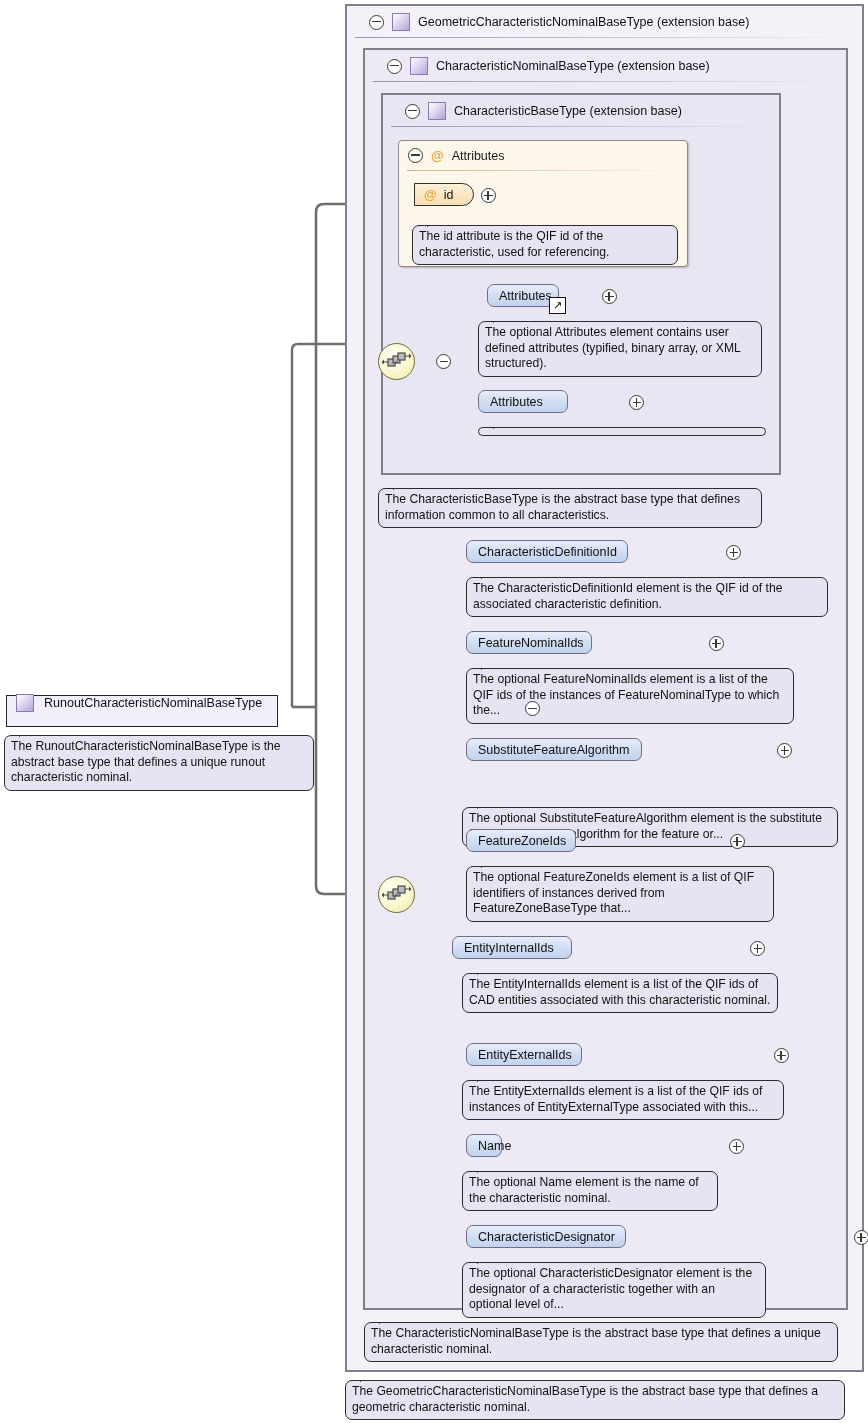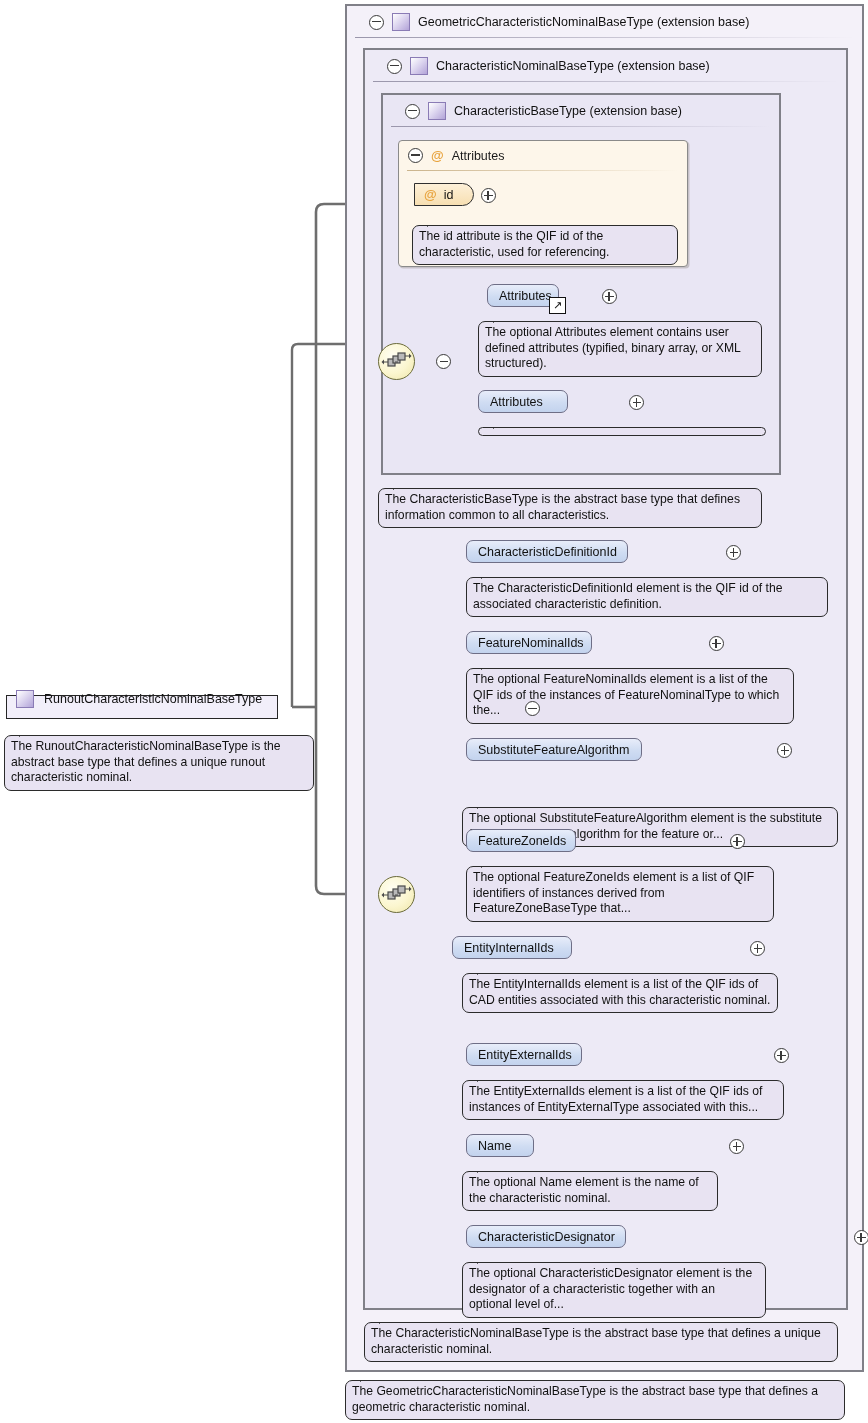--- a/index.html
+++ b/index.html
@@ -54,7 +54,7 @@
     font-size:12.5px;color:#111;white-space:nowrap;}
 
   
-  .rootbox{position:absolute;height:24px;border:1.4px solid #262626;
+  .rootbox{position:absolute;height:32px;border:1.4px solid #262626;
     background:#f2effa;display:flex;align-items:center;gap:10px;
     padding:0 12px 16px 9px;box-sizing:border-box;font-size:12.5px;color:#111;white-space:nowrap;}
 

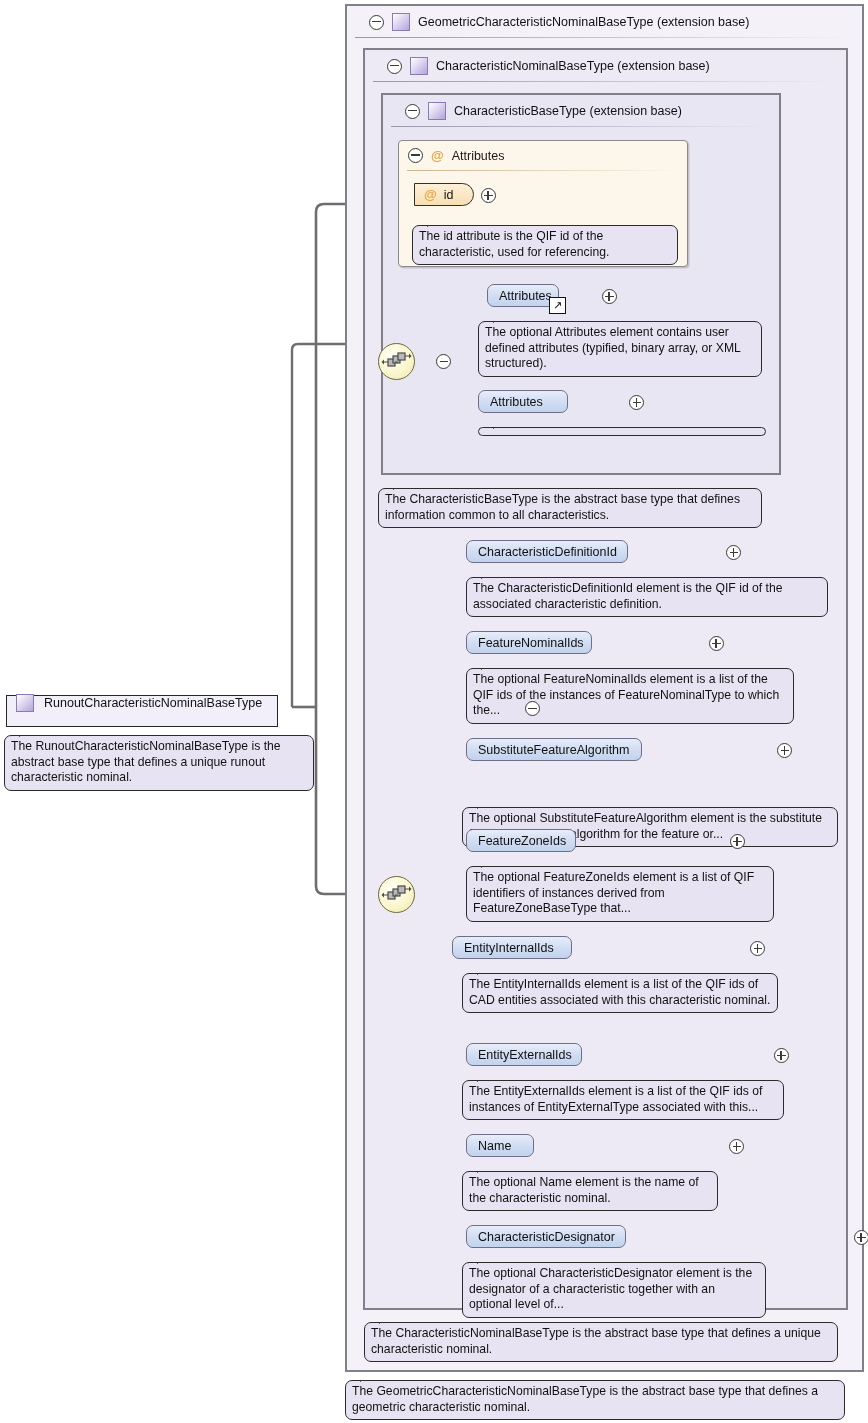--- a/index.html
+++ b/index.html
@@ -288,7 +288,7 @@
   <span>The EntityExternalIds element is a list of the QIF ids of instances of EntityExternalType associated with this...</span>
 </div>
 
-<div class="ebox" style="left:466px;top:1134px;width:68px;">
+<div class="ebox" style="left:466px;top:1134px;width:36px;">
   <span>Name</span>
 </div>
 <span class="circ plus abs" style="left:526px;top:1139px;"></span>

